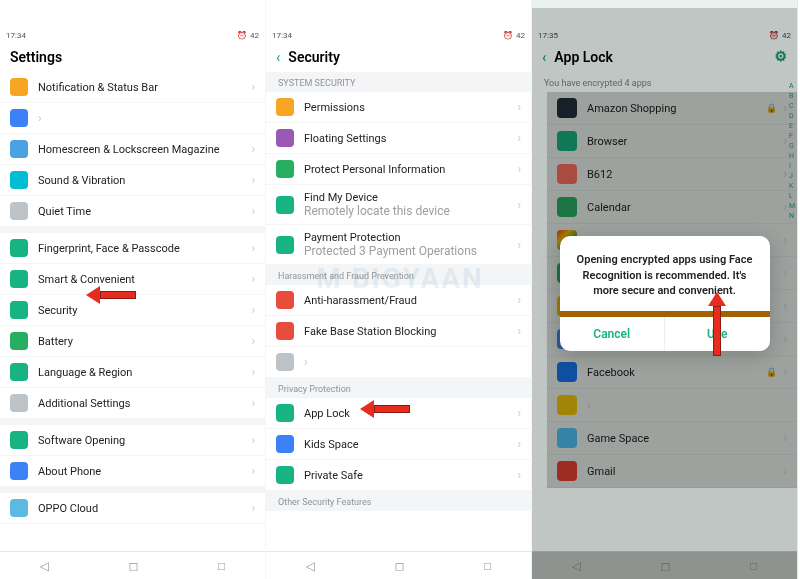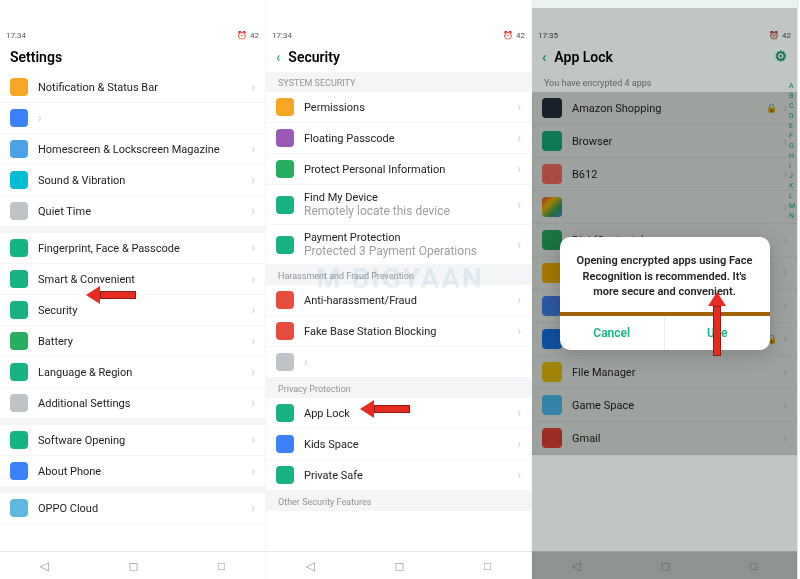--- a/index.html
+++ b/index.html
@@ -90,7 +90,7 @@
   
   .dim { filter: brightness(0.82); }
   .col3-bg { background:#eaf2ee; }
-  .col3-bg .row { background:#eaf2ee; }
+  .col3-bg .row { background:#eaf2ee;margin-left:15px; }
   .alpha-index{
     position:absolute; right:2px; top:82px;
     font-size:7px; color:#17b383; display:flex; flex-direction:column; gap:2px;

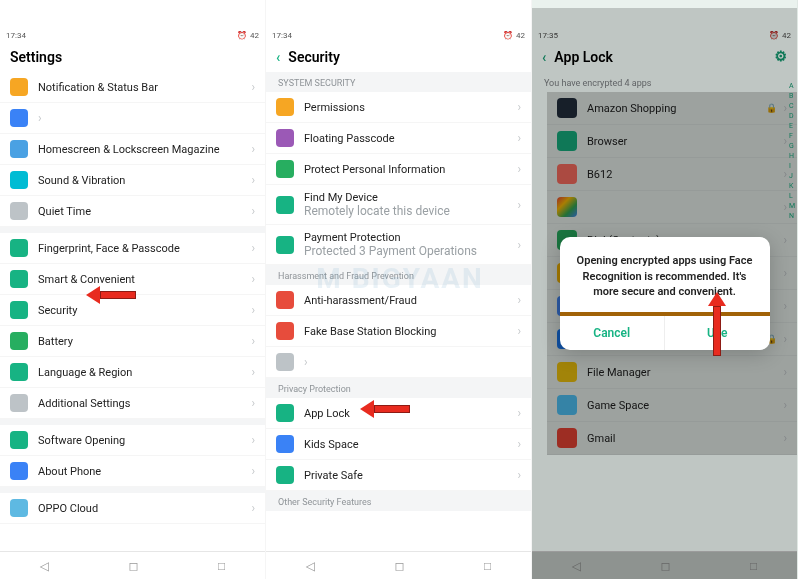--- a/index.html
+++ b/index.html
@@ -277,7 +277,7 @@
       <div class="row">
         <div class="icon i-purple"></div>
         <div style="flex:1">
-          <div class="text">Floating Passcode</div>
+          <div class="text">Floating Settings</div>
         </div>
         <div class="chev">›</div>
       </div>

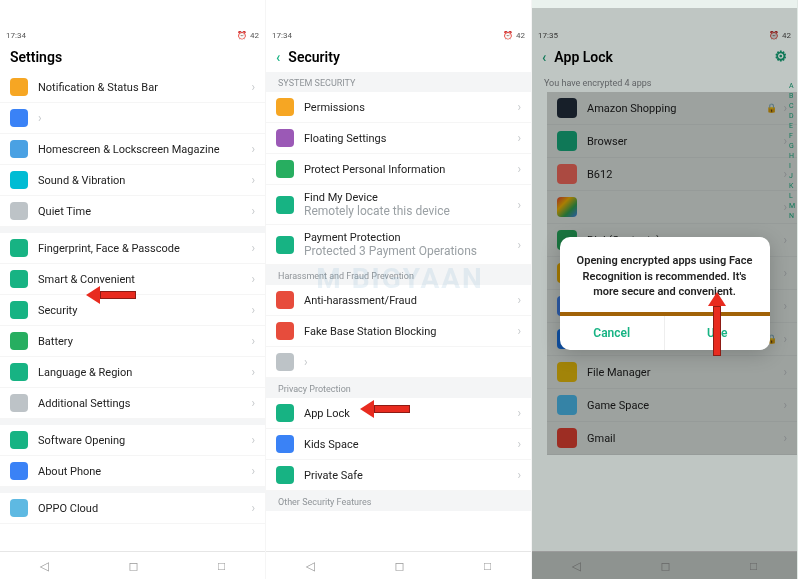--- a/index.html
+++ b/index.html
@@ -385,6 +385,11 @@
         <div class="row">
           <div class="app-icon a-b612"></div>
           <div class="text">B612</div>
+          <div class="chev">›</div>
+        </div>
+        <div class="row">
+          <div class="app-icon a-cal"></div>
+          <div class="text">Calendar</div>
           <div class="chev">›</div>
         </div>
         <div class="row">

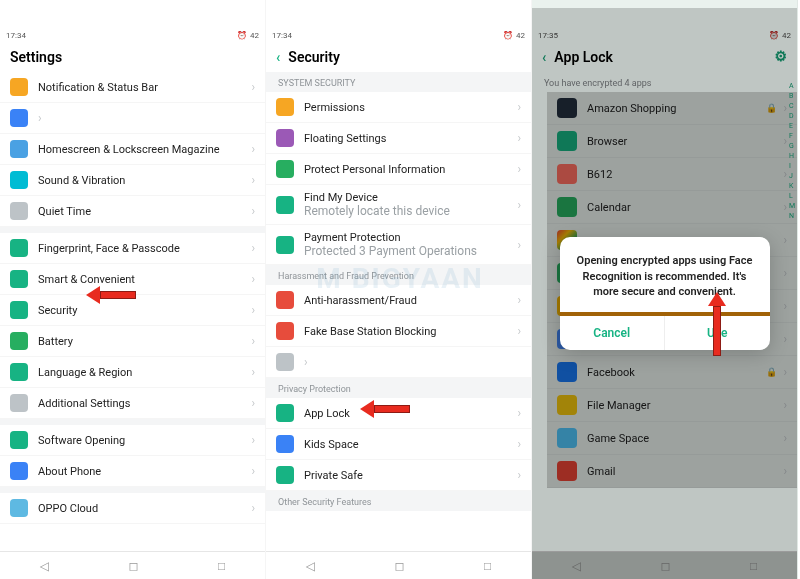--- a/index.html
+++ b/index.html
@@ -122,7 +122,7 @@
     padding:16px 14px 12px;
     font-size:11px; color:#222; text-align:center; font-weight:600; line-height:1.4;
   }
-  .dialog .actions{ display:flex; border-top:4px solid #a16207; }
+  .dialog .actions{ display:flex; border-top:6px solid #a16207; }
   .dialog .actions div{
     flex:1; text-align:center; padding:10px 0; font-size:12px; font-weight:600;
     color:#17b383;

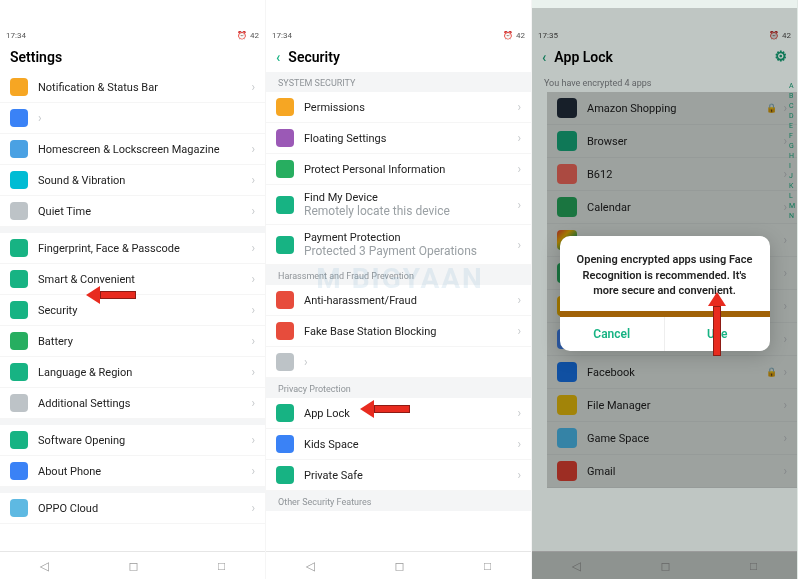--- a/index.html
+++ b/index.html
@@ -420,7 +420,6 @@
         </div>
         <div class="row">
           <div class="app-icon a-fm"></div>
-          <div class="text">File Manager</div>
           <div class="chev">›</div>
         </div>
         <div class="row">

